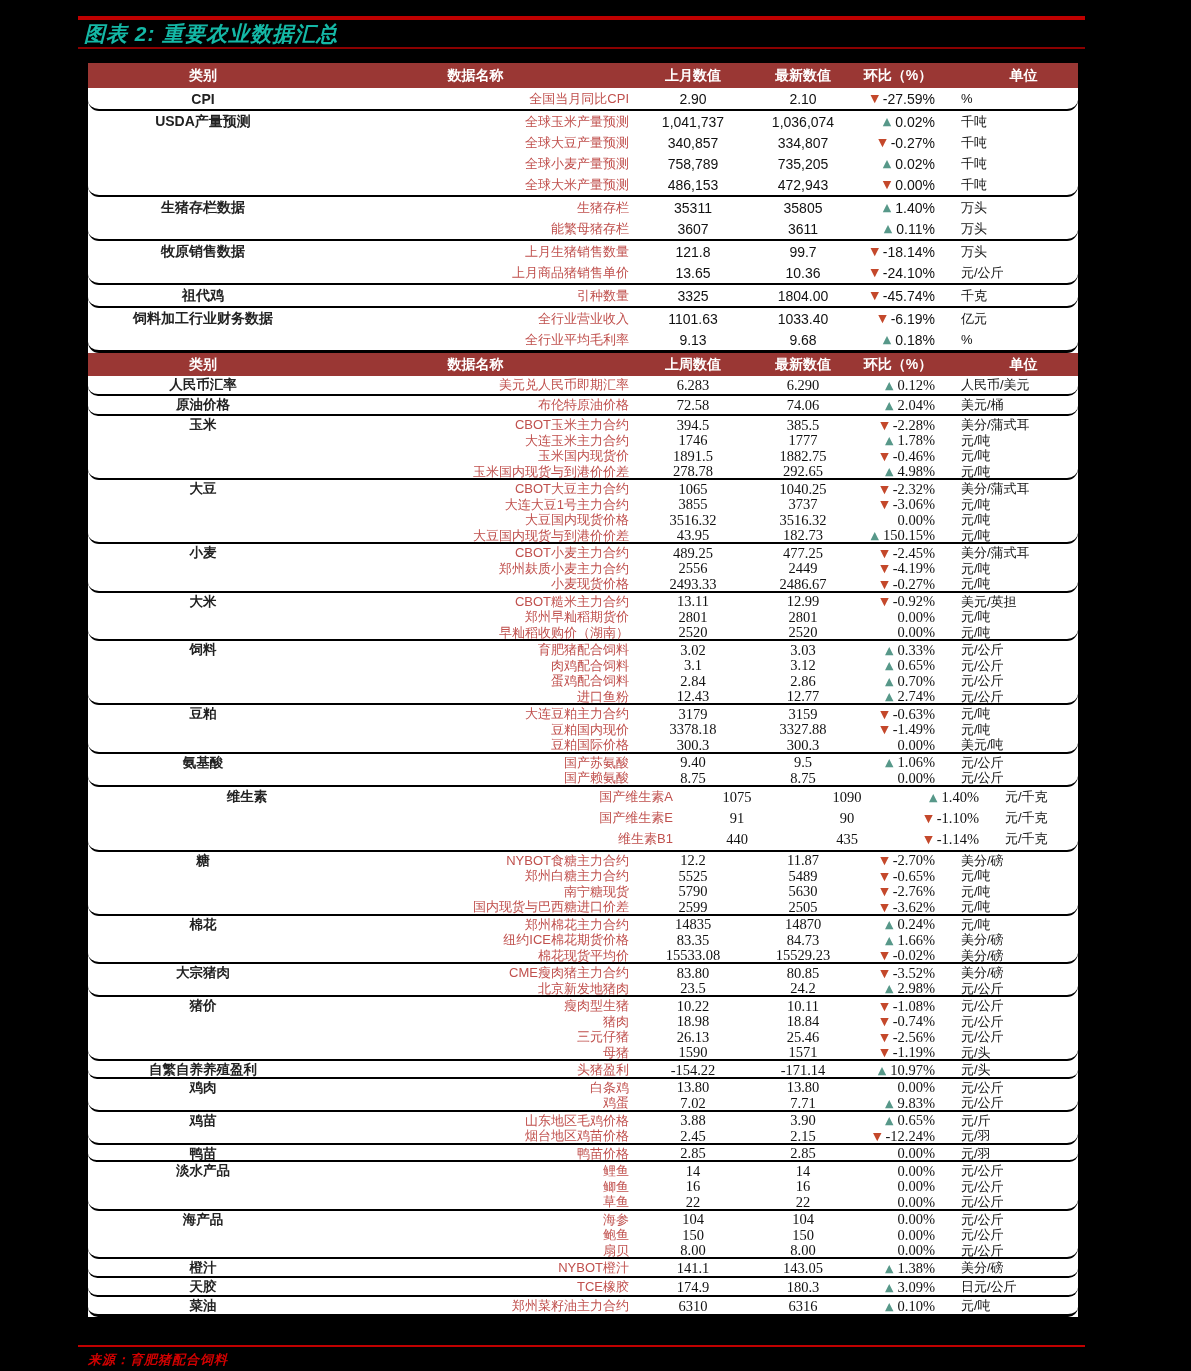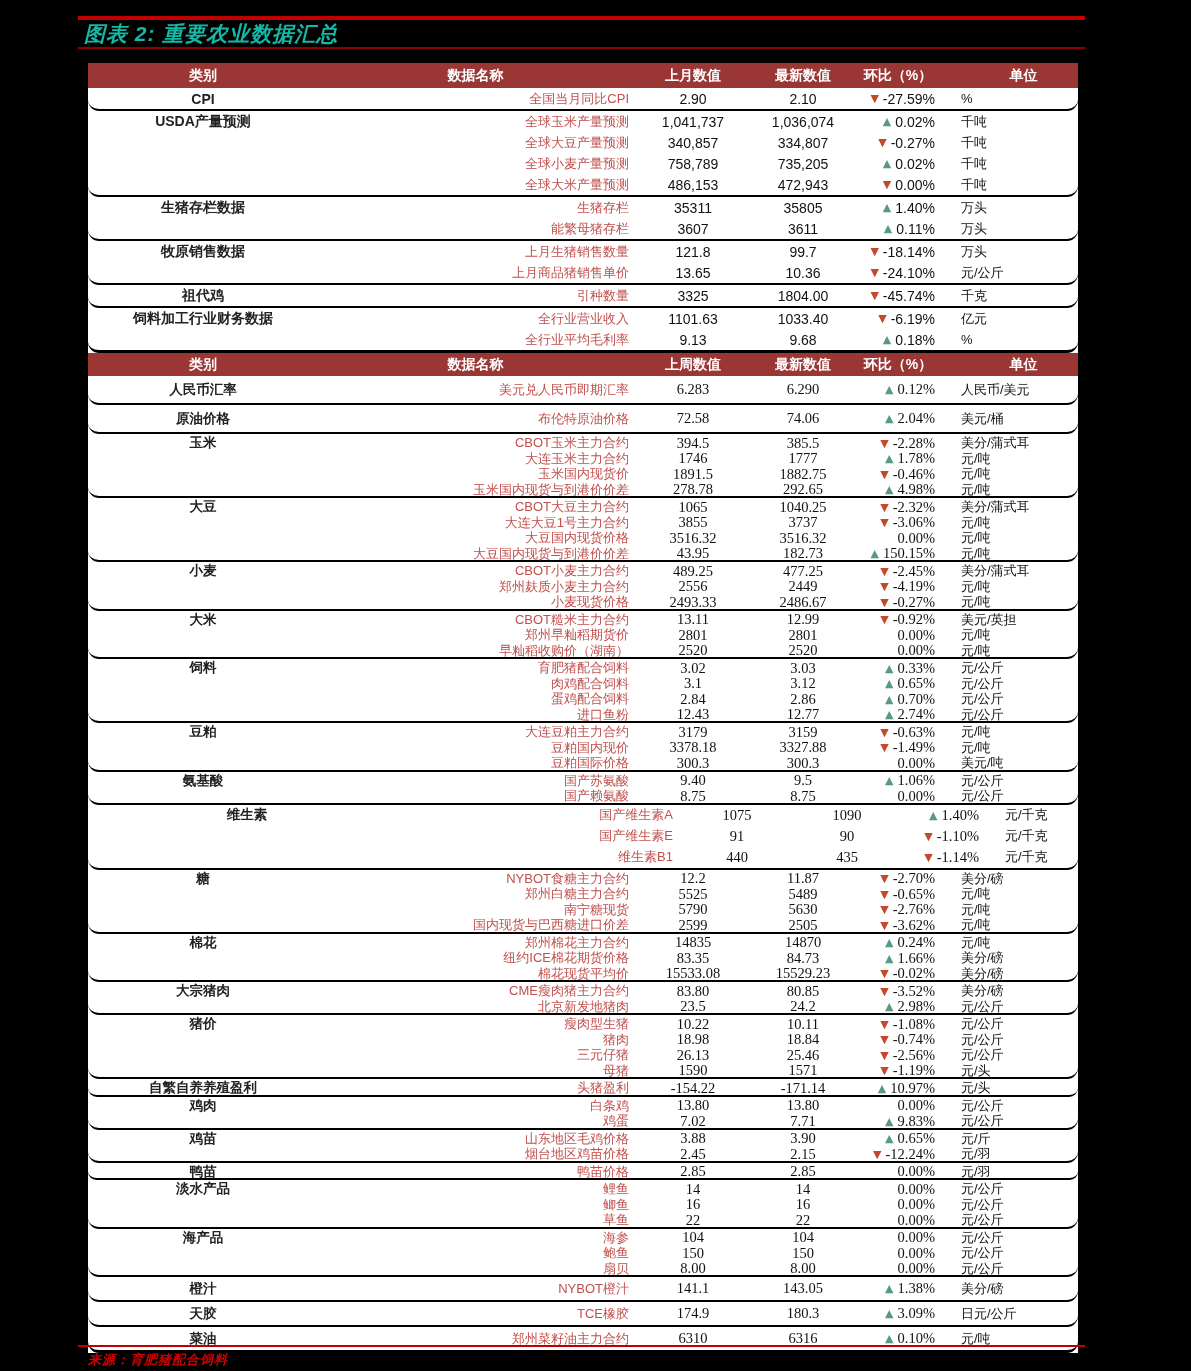--- a/index.html
+++ b/index.html
@@ -22,7 +22,7 @@
   .sec1 .row.data{height:21px;}
   .sec2 .row.data{height:15.5px;}
   .sec2 .row.r21{height:21px;padding-left:44px;}
-  .sec2 .row.r19{height:27px;}
+  .sec2 .row.r19{height:18px;}
   .sec2 .row.r23{height:23px;}
   .c-cat{text-align:center;font-weight:bold;color:#222;font-size:13.5px;}
   .c-name{text-align:right;color:#C0504D;font-size:13px;padding-right:4px;

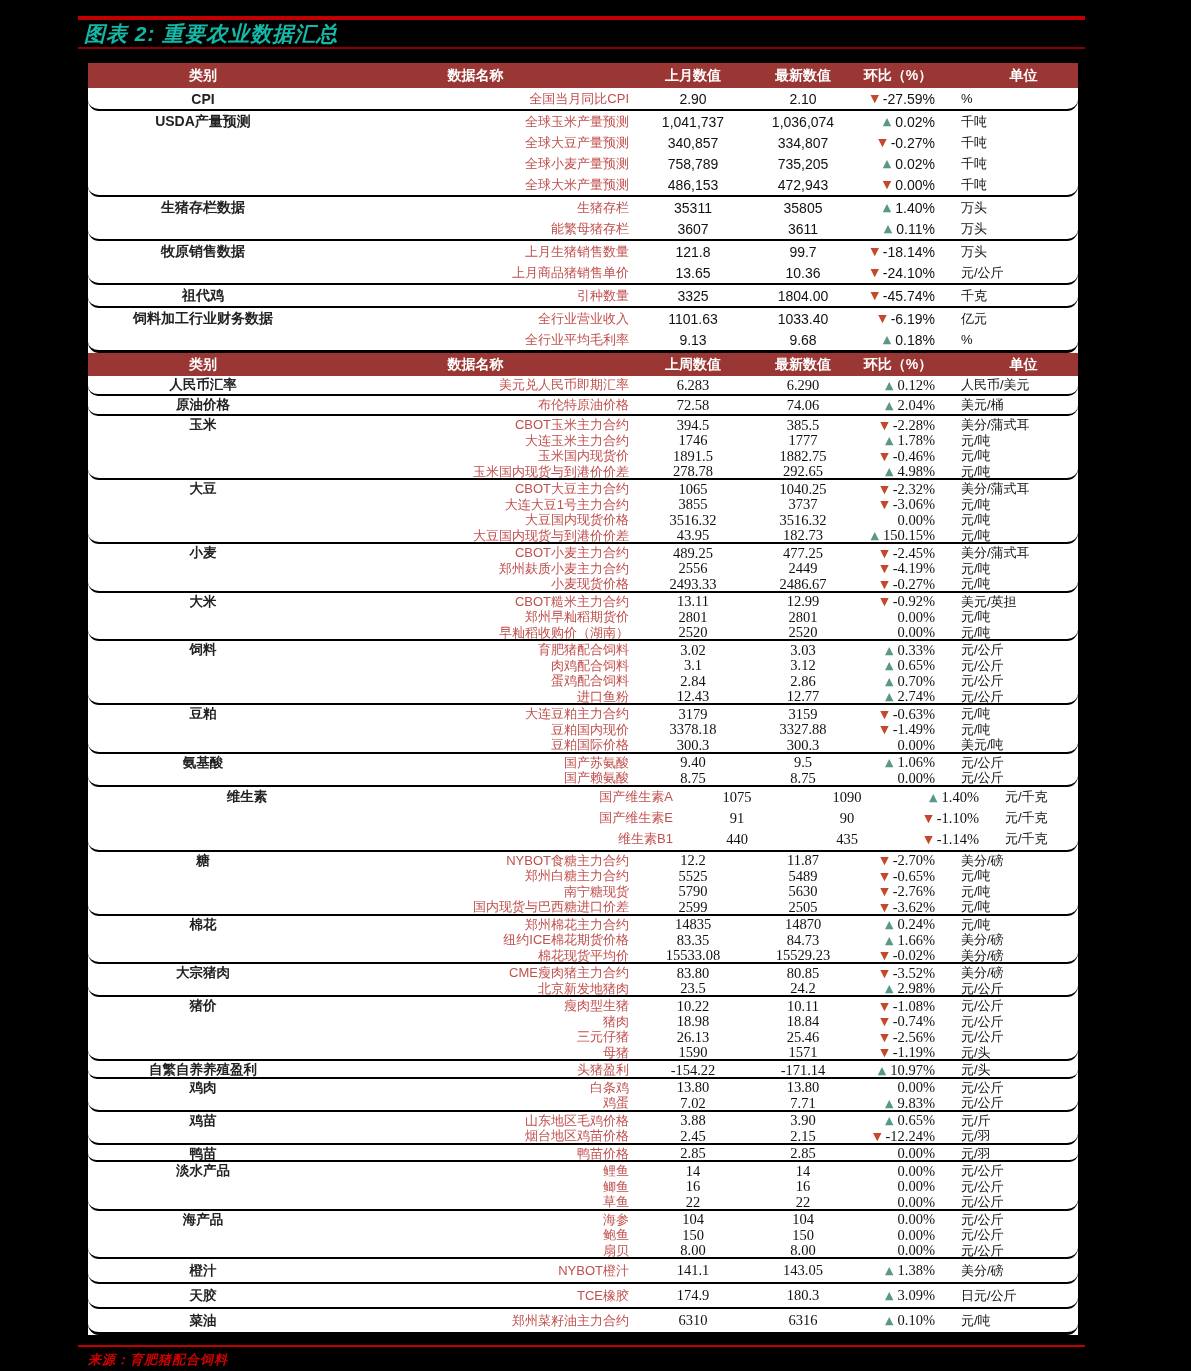--- a/index.html
+++ b/index.html
@@ -23,7 +23,7 @@
   .sec2 .row.data{height:15.5px;}
   .sec2 .row.r21{height:21px;padding-left:44px;}
   .sec2 .row.r19{height:18px;}
-  .sec2 .row.r23{height:23px;}
+  .sec2 .row.r23{height:17px;}
   .c-cat{text-align:center;font-weight:bold;color:#222;font-size:13.5px;}
   .c-name{text-align:right;color:#C0504D;font-size:13px;padding-right:4px;
           white-space:nowrap;overflow:hidden;}

